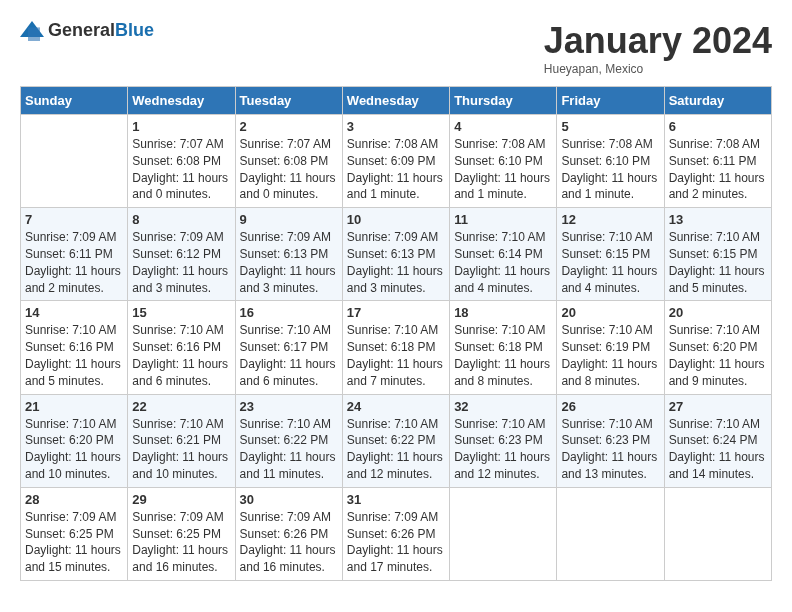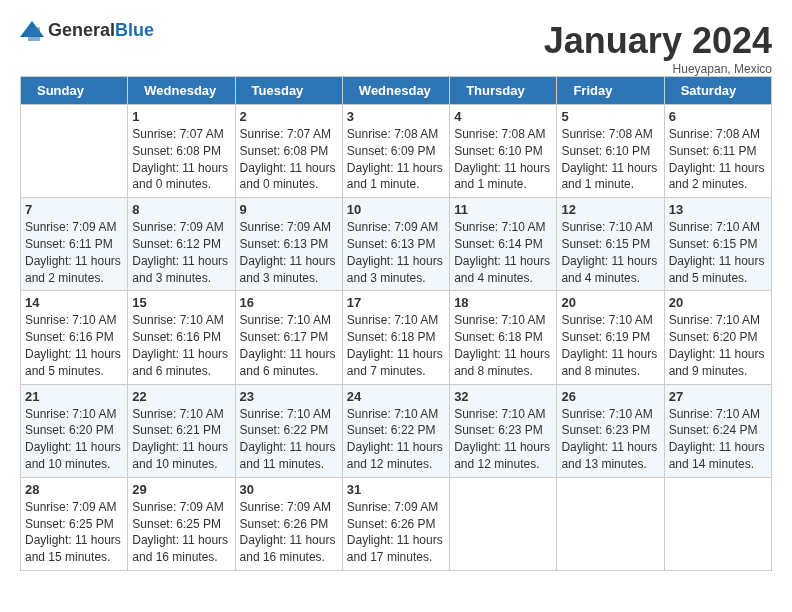--- a/index.html
+++ b/index.html
@@ -14,7 +14,7 @@
       display: flex;
       justify-content: space-between;
       align-items: flex-start;
-      margin-bottom: 0;
+      margin-bottom: 10px;
     }
     .logo {
       display: flex;

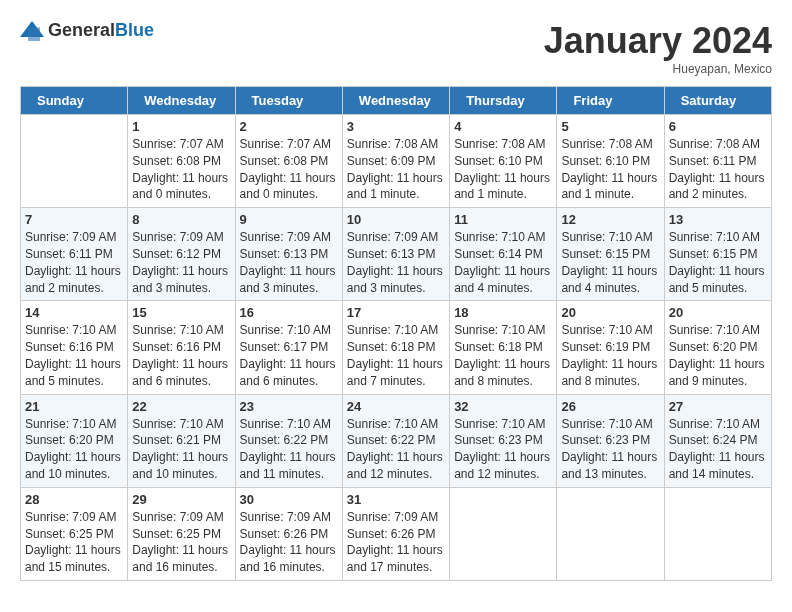--- a/index.html
+++ b/index.html
@@ -26,7 +26,6 @@
       height: 20px;
     }
     .title-block {
-      text-align: right;
     }
     .month-title {
       font-size: 36px;

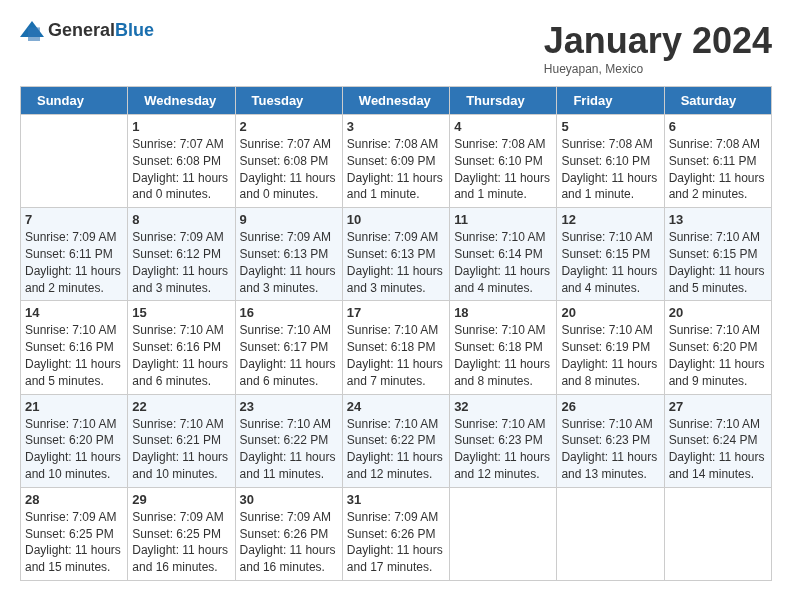--- a/index.html
+++ b/index.html
@@ -45,7 +45,7 @@
       color: #fff;
       font-size: 13px;
       font-weight: bold;
-      padding: 6px 16px;
+      padding: 6px 4px;
       text-align: left;
       border: 1px solid #ccc;
     }

